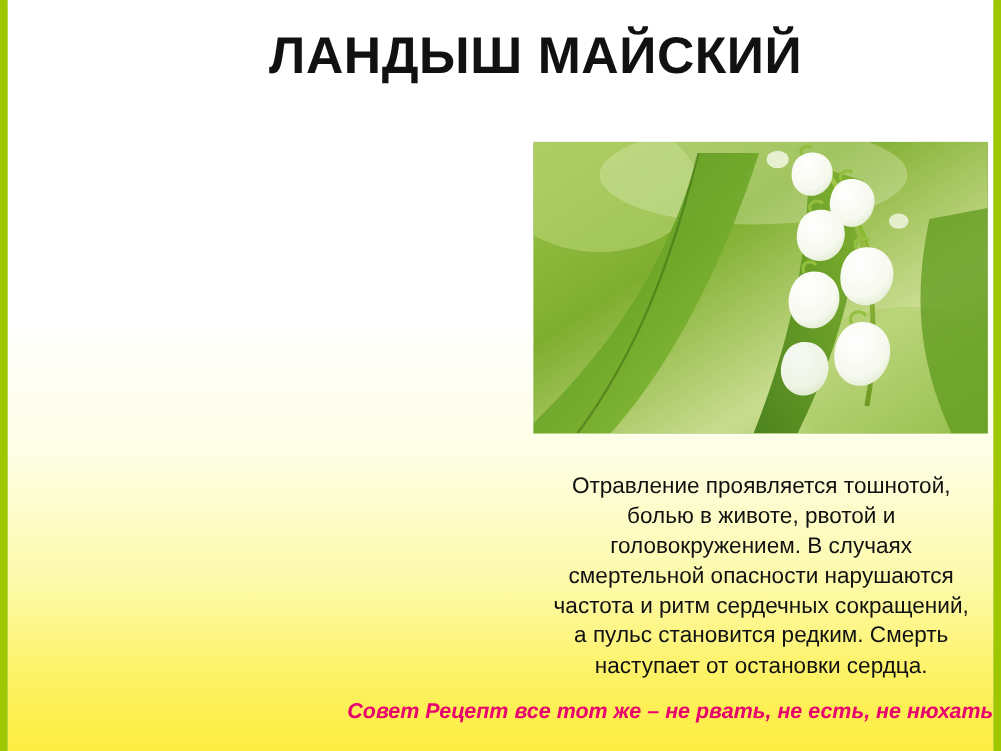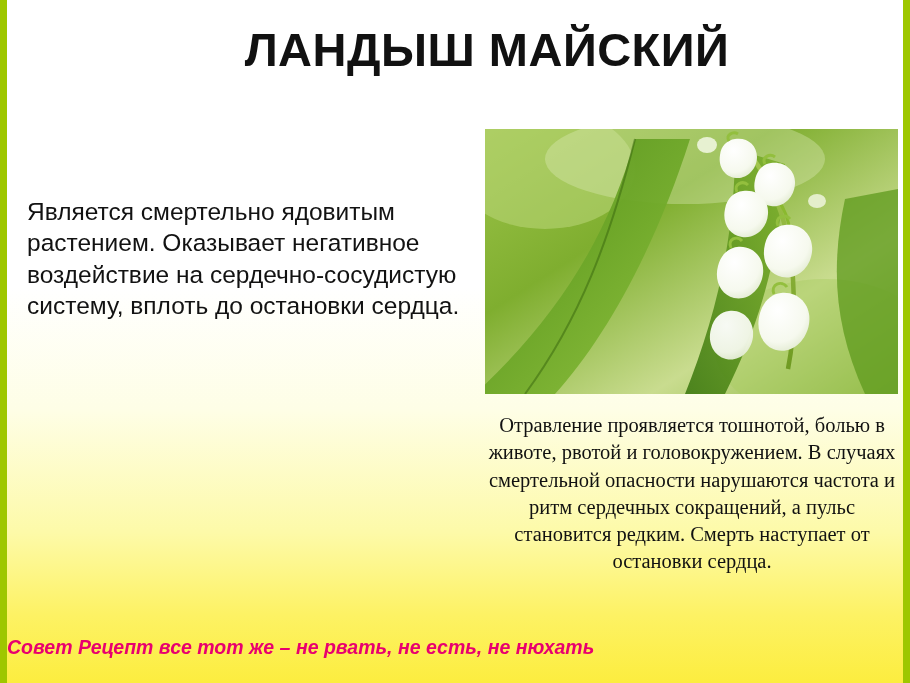--- a/index.html
+++ b/index.html
@@ -107,7 +107,6 @@
   <div class="title">ЛАНДЫШ МАЙСКИЙ</div>
 
   <div class="left-col">
-    <p>Является смертельно ядовитым растением. Оказывает негативное воздействие на сердечно-сосудистую систему, вплоть до остановки сердца.</p>
   </div>
 
   <div class="photo">

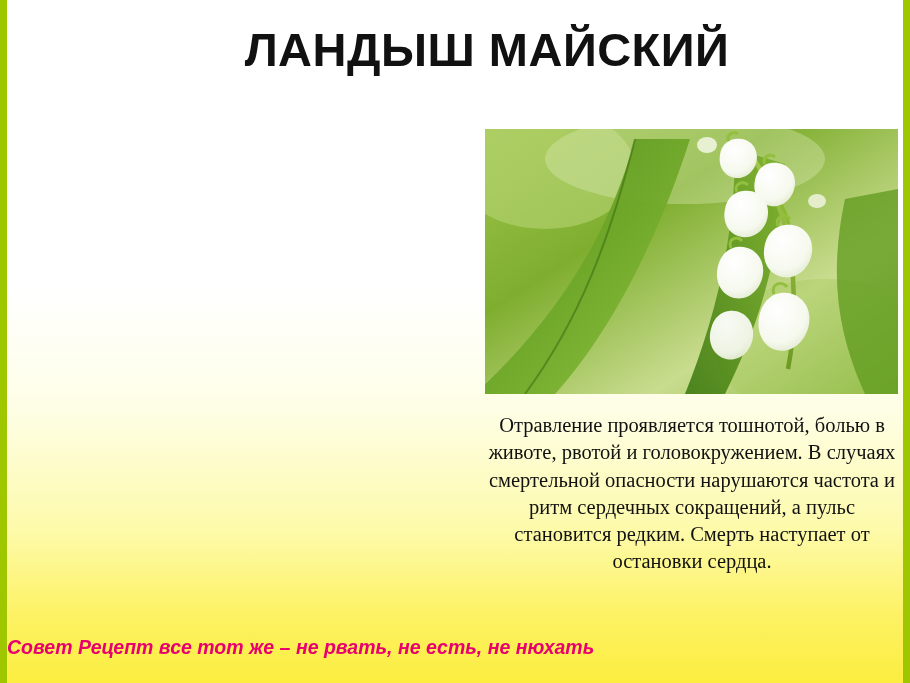--- a/index.html
+++ b/index.html
@@ -84,8 +84,7 @@
     line-height: 1.33;
   }
   .right-col p {
-    margin: 0;
-    font-family: Liberation Serif, serif;
+    margin: 16px;
   }
   .footer {
     position: absolute;

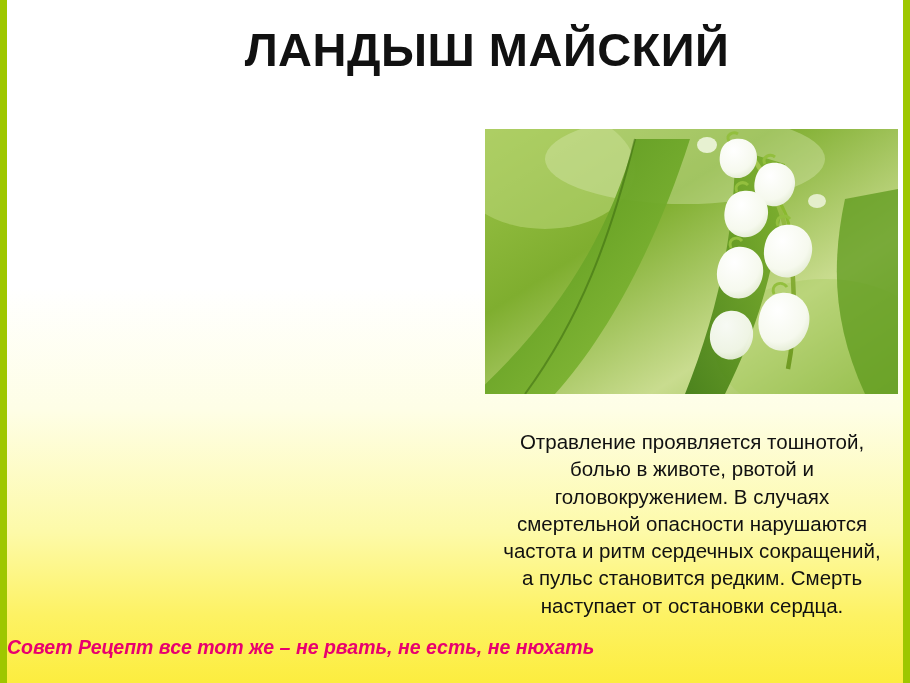--- a/index.html
+++ b/index.html
@@ -91,7 +91,7 @@
     left: 0;
     bottom: 24px;
     width: 100%;
-    text-align: left;
+    text-align: right;
     color: #e8006f;
     font-size: 19.5px;
     font-weight: bold;

